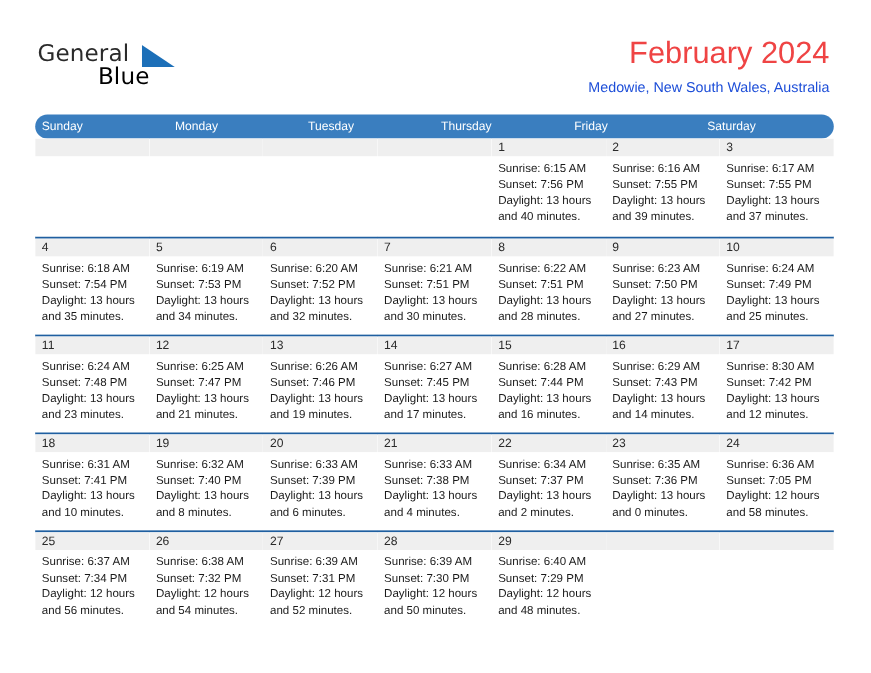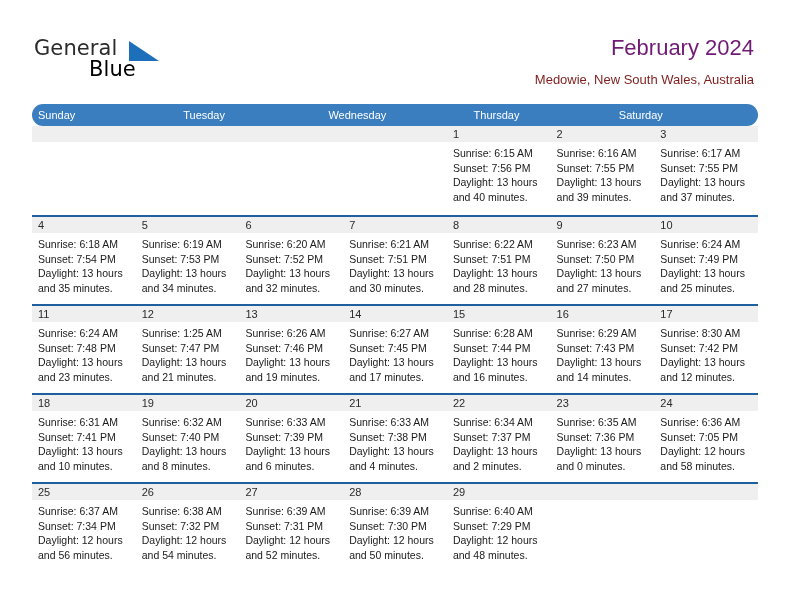--- a/index.html
+++ b/index.html
@@ -70,8 +70,8 @@
     text-align: right;
   }
   .cal-title {
-    font-size: 22px;
-    color: #701a75;
+    font-size: 28px;
+    color: #ef4444;
     line-height: 32px;
     white-space: nowrap;
   }

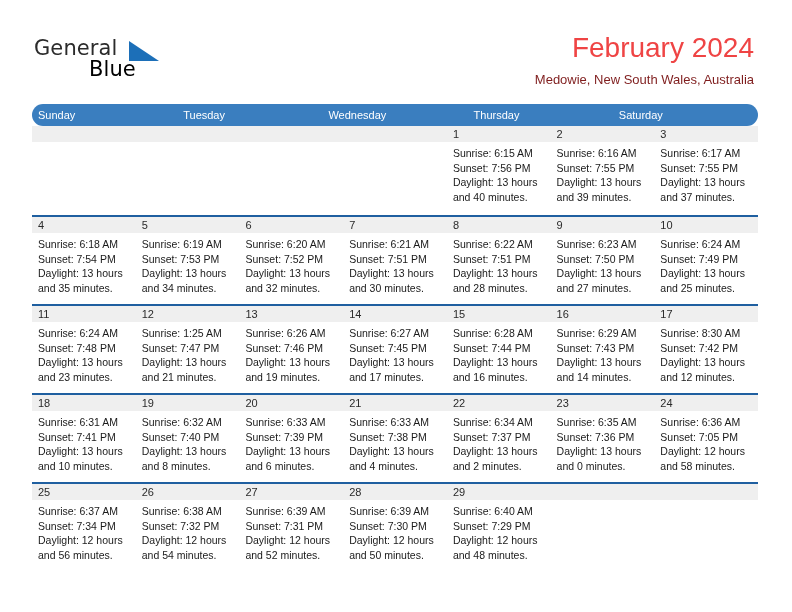--- a/index.html
+++ b/index.html
@@ -78,7 +78,7 @@
   .cal-subtitle {
     margin-top: 8px;
     font-size: 13px;
-    color: #7f1d1d;
+    color: #1d4ed8;
     line-height: 16px;
     white-space: nowrap;
   }

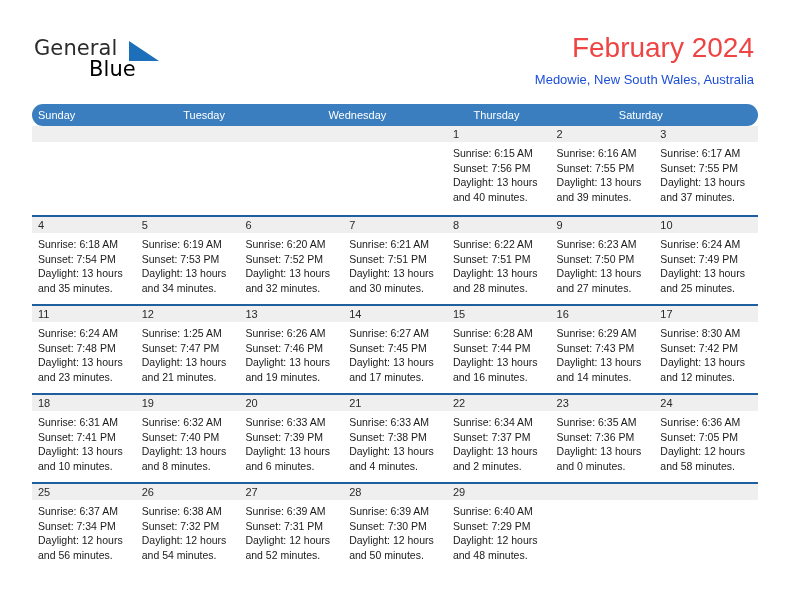--- a/index.html
+++ b/index.html
@@ -170,6 +170,7 @@
   <div class="calendar">
     <div class="weekday-row" id="weekday-row">
         <div class="weekday">Sunday</div>
+        <div class="weekday">Monday</div>
         <div class="weekday">Tuesday</div>
         <div class="weekday">Wednesday</div>
         <div class="weekday">Thursday</div>

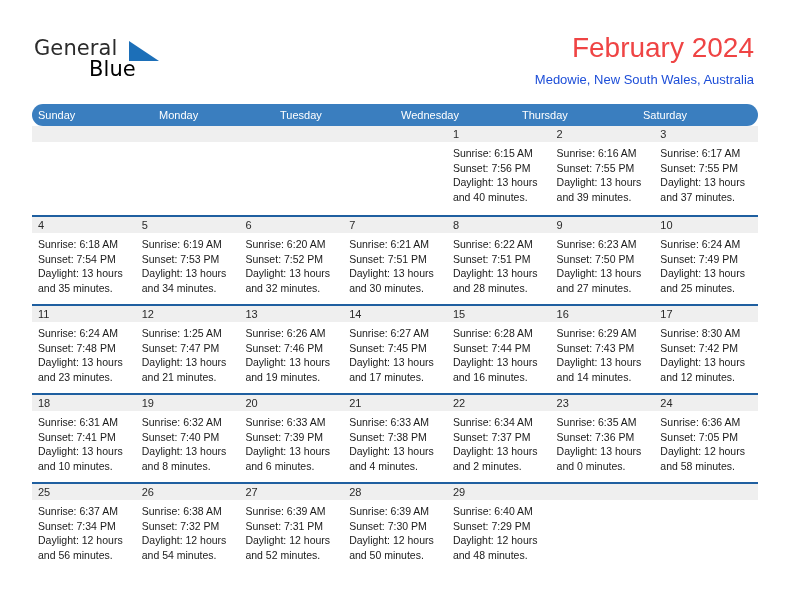--- a/index.html
+++ b/index.html
@@ -172,7 +172,6 @@
         <div class="weekday">Sunday</div>
         <div class="weekday">Monday</div>
         <div class="weekday">Tuesday</div>
-        <div class="weekday">Wednesday</div>
         <div class="weekday">Thursday</div>
         <div class="weekday">Saturday</div>
       </div>

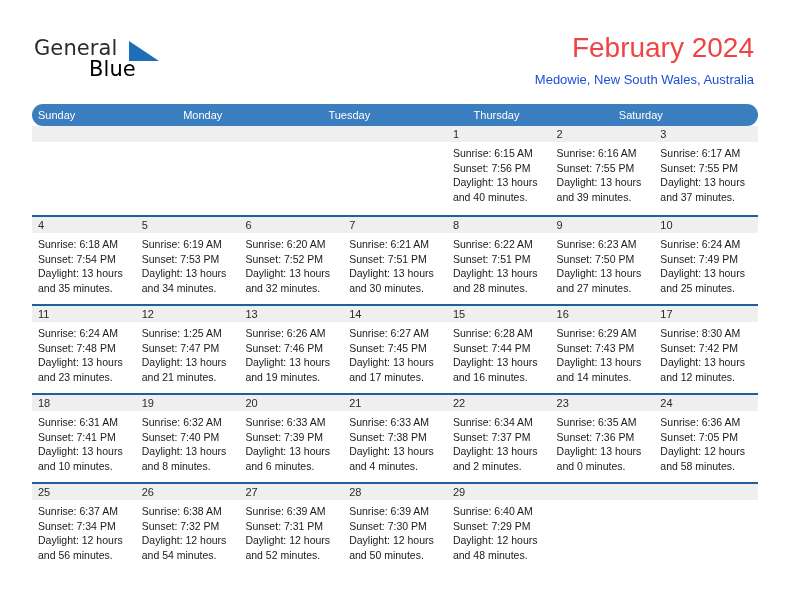--- a/index.html
+++ b/index.html
@@ -173,6 +173,7 @@
         <div class="weekday">Monday</div>
         <div class="weekday">Tuesday</div>
         <div class="weekday">Thursday</div>
+        <div class="weekday">Friday</div>
         <div class="weekday">Saturday</div>
       </div>
     <div id="weeks-container">

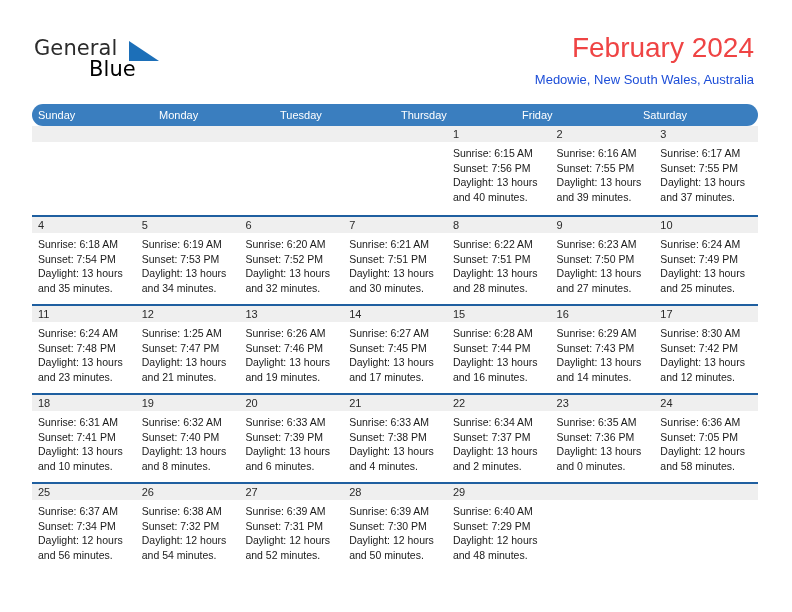--- a/index.html
+++ b/index.html
@@ -300,7 +300,7 @@
           <div class="day-cell">
             <div class="day-number-band">12</div>
             <div class="day-details">
-              <div class="detail-line">Sunrise: 1:25 AM</div>
+              <div class="detail-line">Sunrise: 6:25 AM</div>
               <div class="detail-line">Sunset: 7:47 PM</div>
               <div class="detail-line">Daylight: 13 hours</div>
               <div class="detail-line">and 21 minutes.</div>

